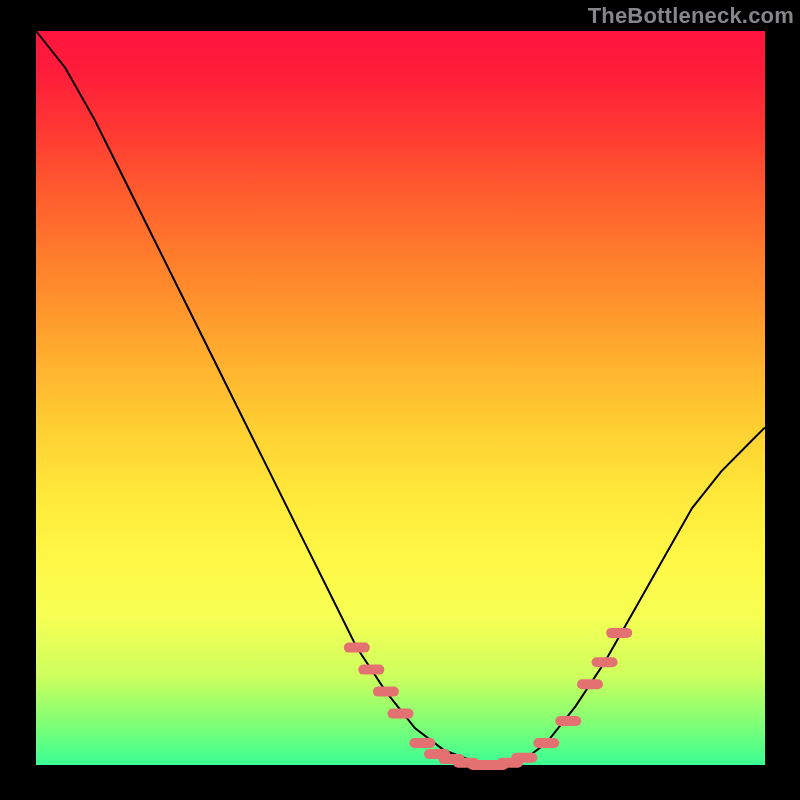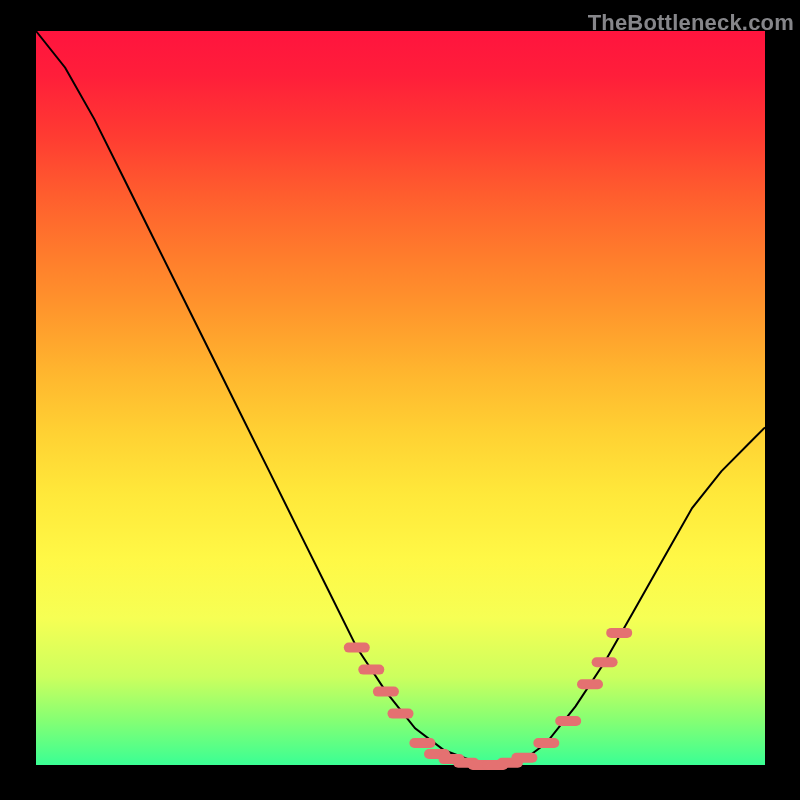--- a/index.html
+++ b/index.html
@@ -36,7 +36,7 @@
   }
   .watermark {
     position: absolute;
-    top: 10px;
+    top: 3px;
     right: 6px;
     font-family: Arial, Helvetica, sans-serif;
     font-size: 22px;

